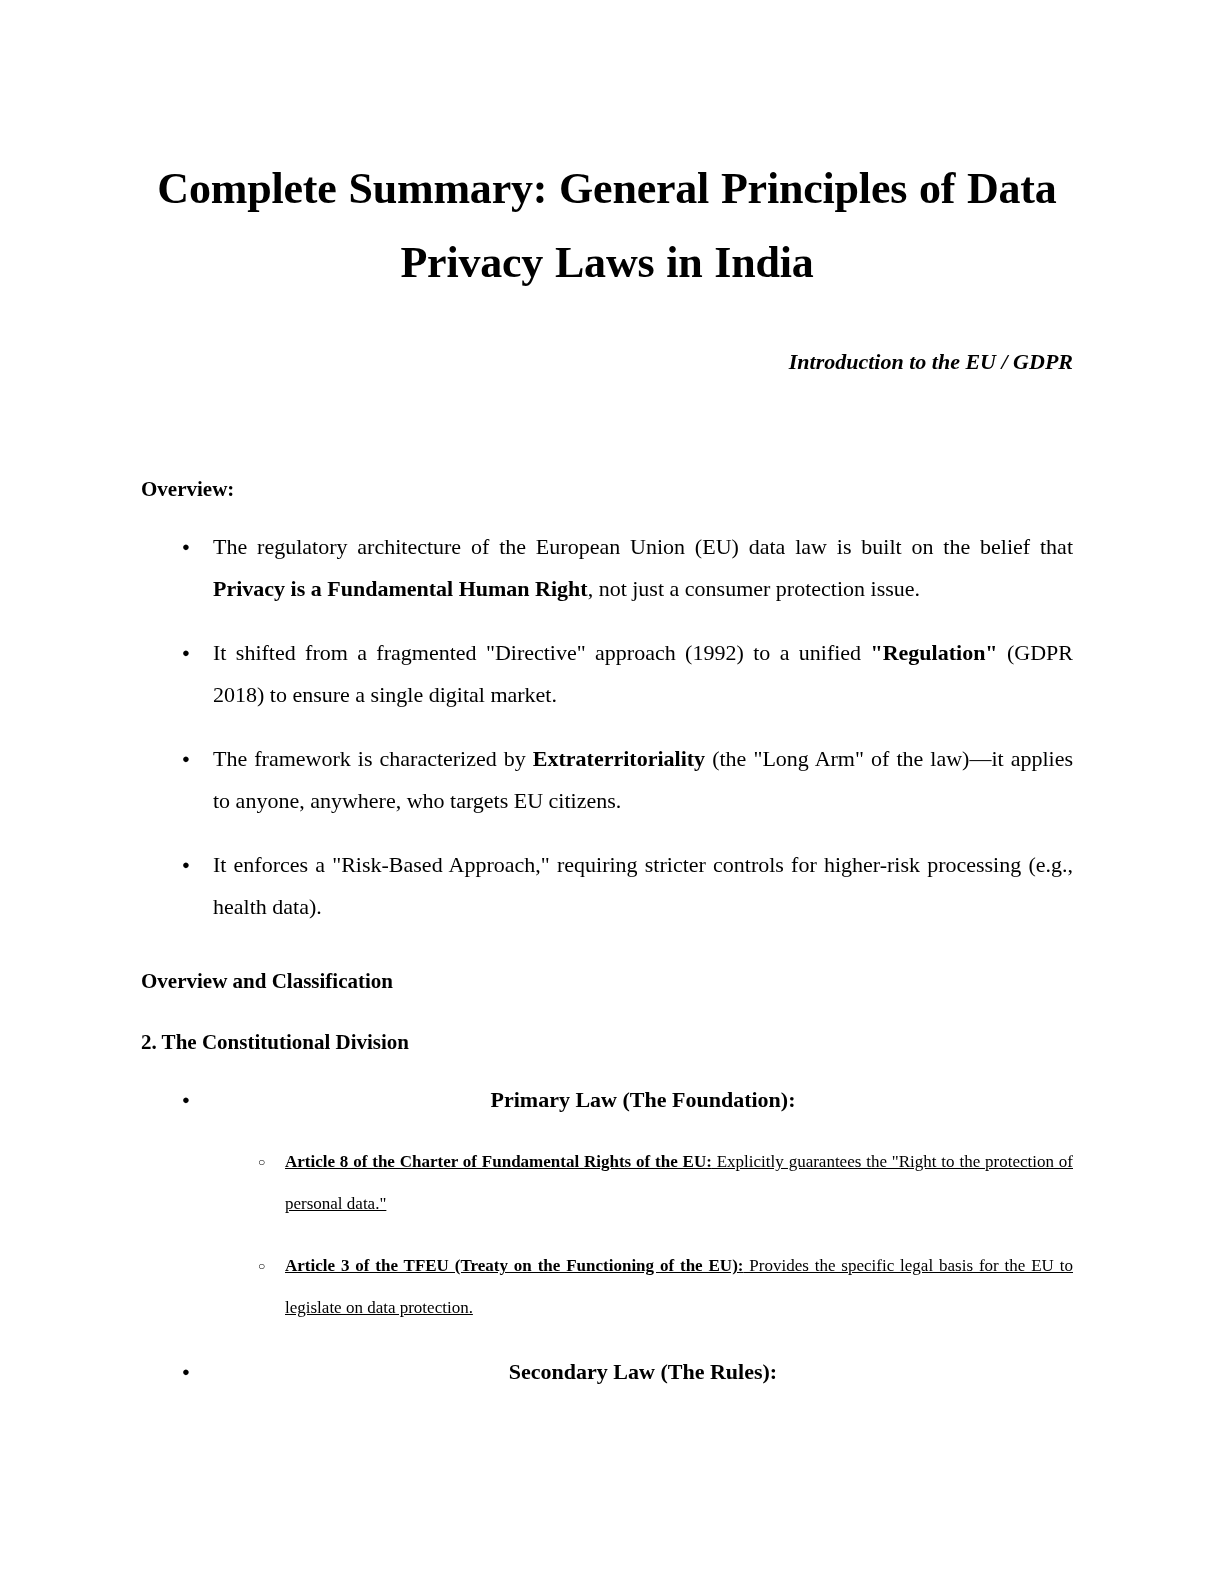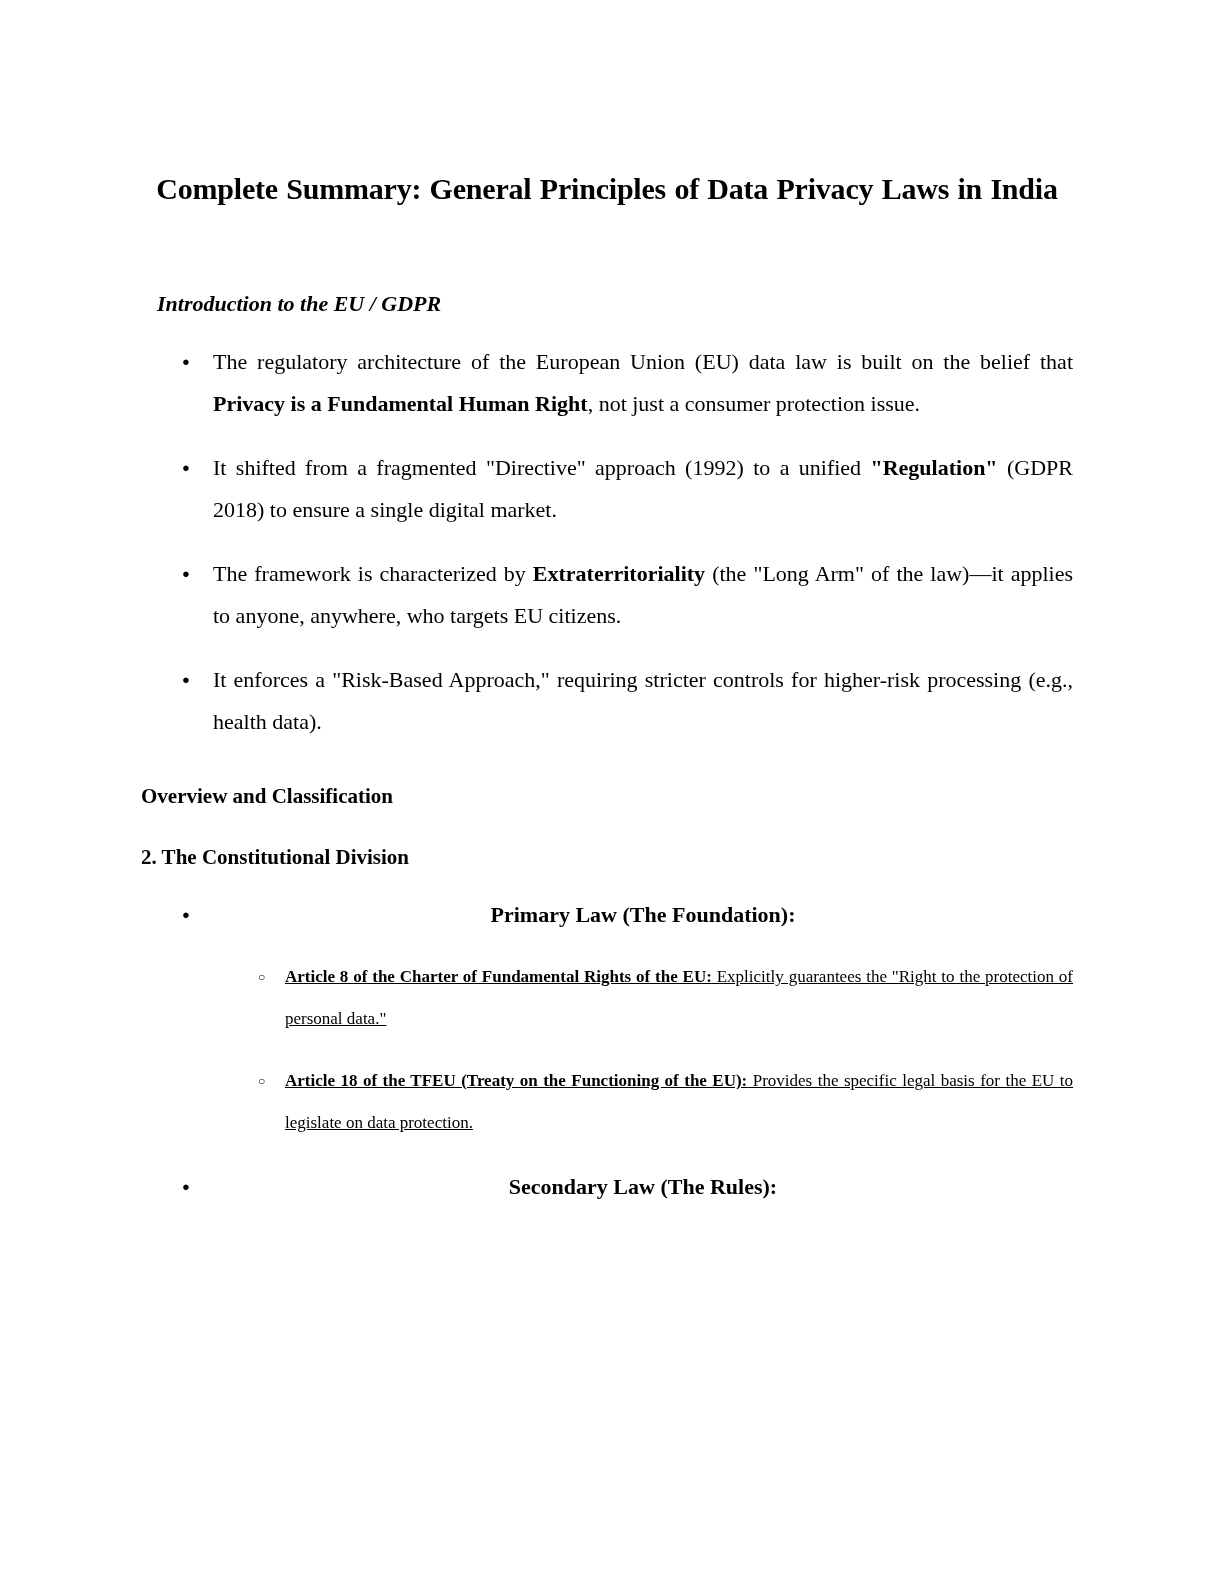--- a/index.html
+++ b/index.html
@@ -32,7 +32,7 @@
   .doc-title {
     margin: 0;
     padding-top: 152px;
-    font-size: 30px;
+    font-size: 44px;
     font-weight: bold;
     line-height: 74px;
     text-align: center;

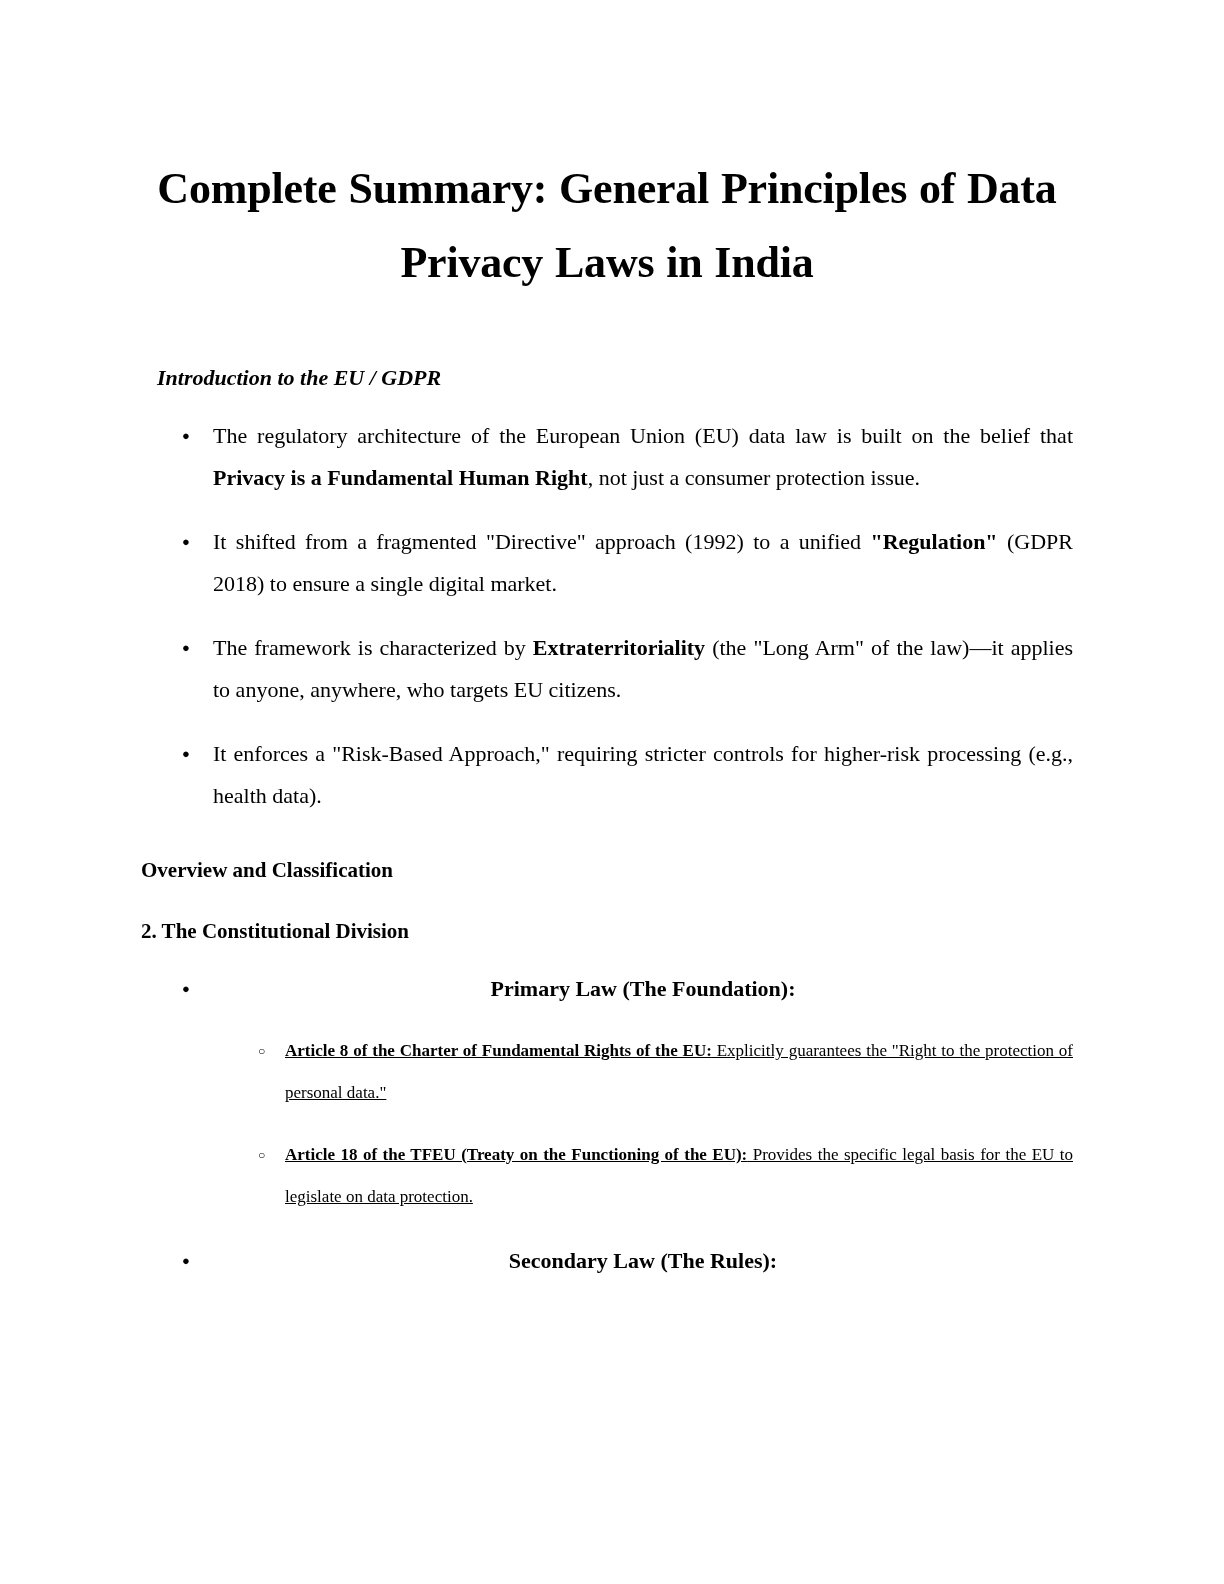--- a/index.html
+++ b/index.html
@@ -41,13 +41,13 @@
   }
 
   .doc-subtitle {
-    margin: 16px;
+    margin: 0;
     padding-top: 47px;
     font-size: 22px;
     font-weight: bold;
     font-style: italic;
     line-height: 30px;
-    text-align: left;
+    text-align: right;
   }
 
   

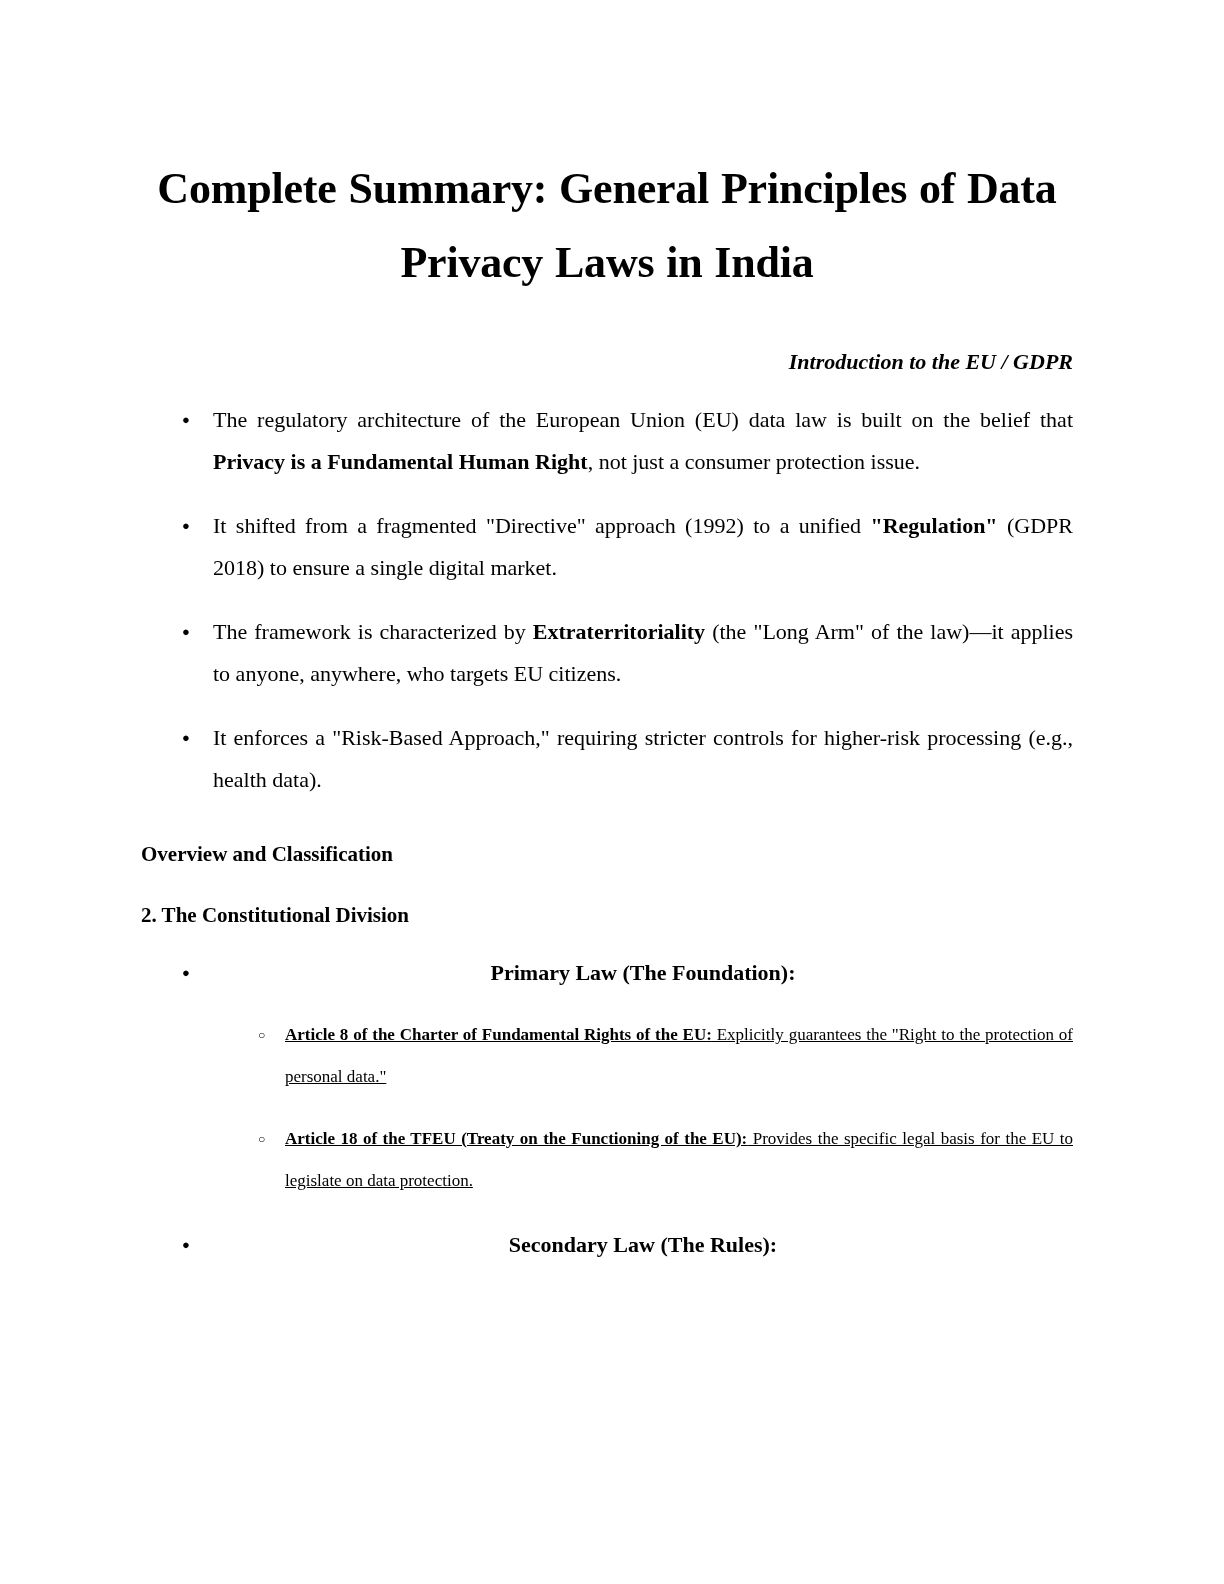--- a/index.html
+++ b/index.html
@@ -136,6 +136,7 @@
 
     <p class="doc-subtitle">Introduction to the EU / GDPR</p>
 
+    <h2 class="section-heading h-overview">Overview:</h2>
 
     <ul class="lvl1">
 

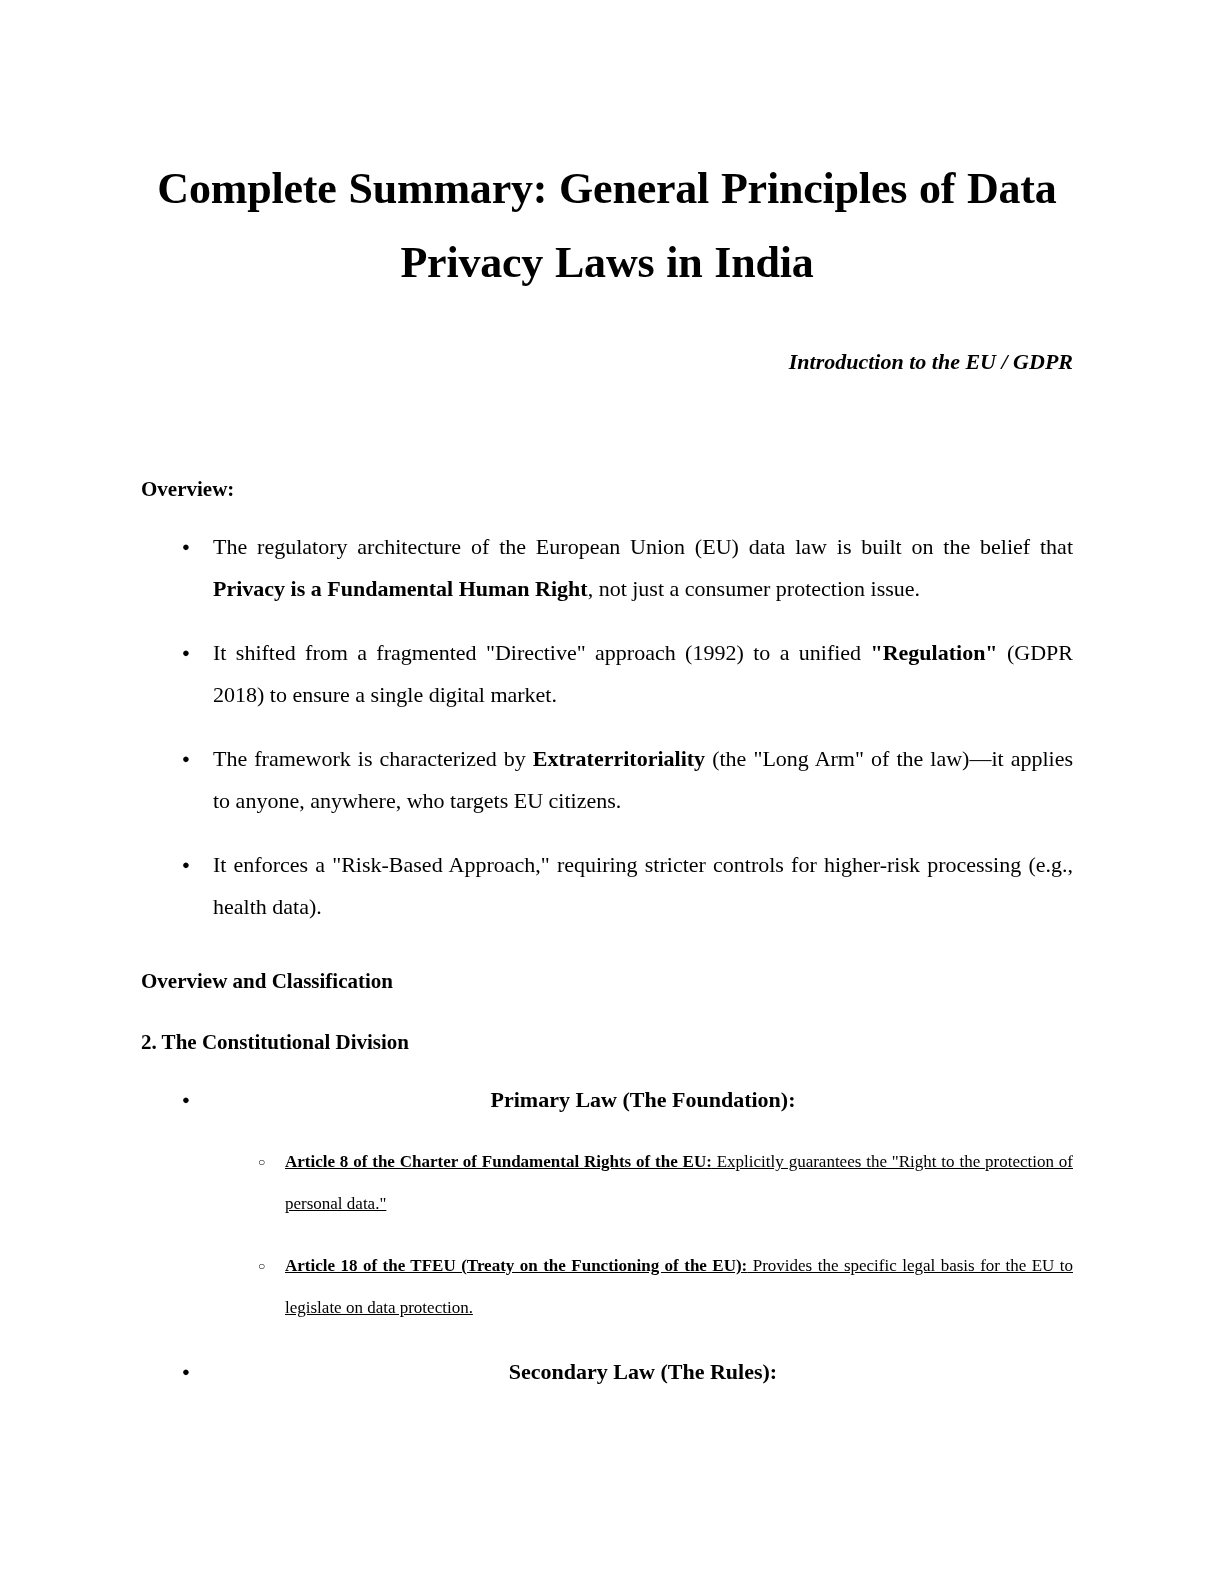--- a/index.html
+++ b/index.html
@@ -177,7 +177,7 @@
         </li>
 
         <li class="subbullet">
-          <b>Article 18 of the TFEU (Treaty on the Functioning of the EU):</b><span> Provides the specific legal basis for the EU to legislate on data protection.</span>
+          <b>Article 3 of the TFEU (Treaty on the Functioning of the EU):</b><span> Provides the specific legal basis for the EU to legislate on data protection.</span>
         </li>
 
       </ul>

